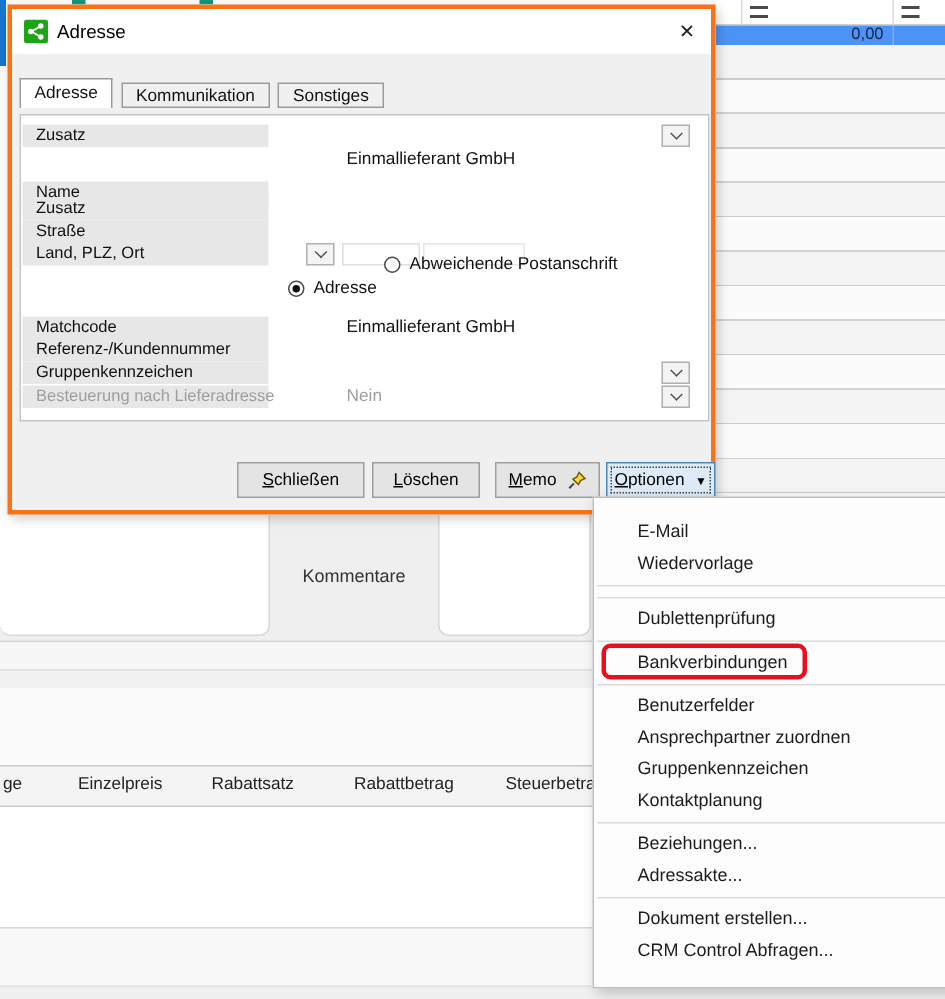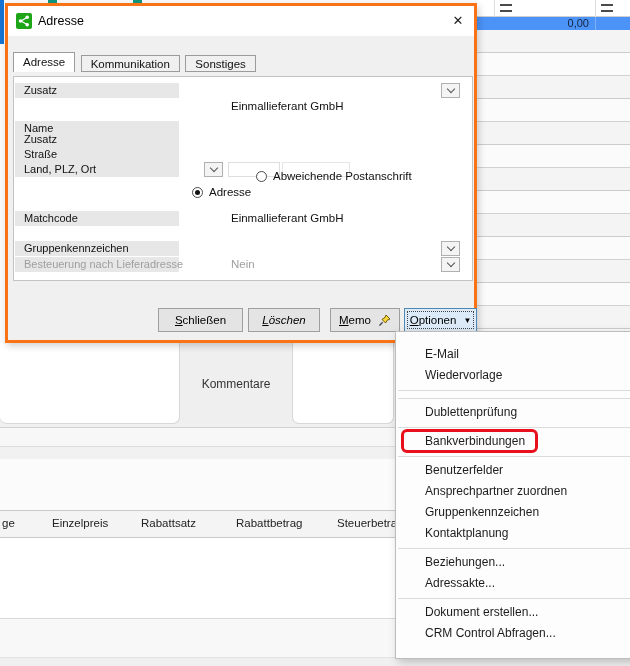--- a/index.html
+++ b/index.html
@@ -182,6 +182,7 @@
       <div class="flabel" style="top:134px;">Matchcode</div>
       <div class="fvalue" style="top:134px;">Einmallieferant GmbH</div>
 
+      <div class="flabel" style="top:149px;">Referenz-/Kundennummer</div>
 
       <div class="flabel" style="top:164px;">Gruppenkennzeichen</div>
       <div class="combo" style="left:427px; top:164px;">

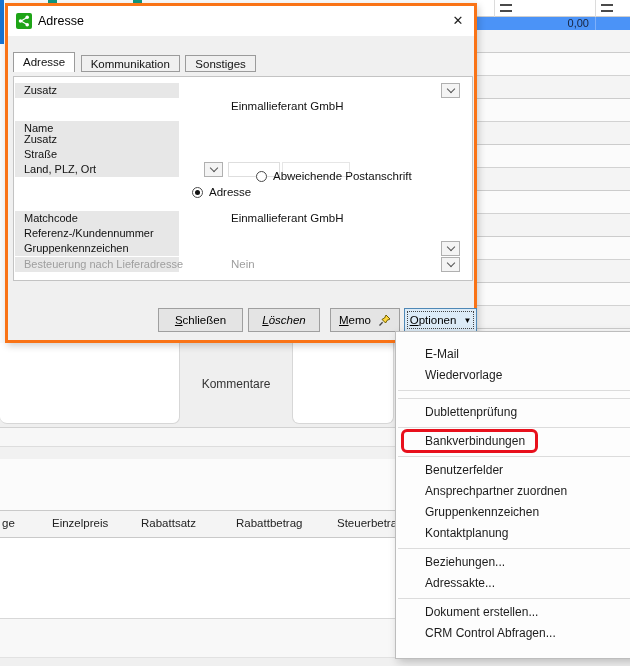--- a/index.html
+++ b/index.html
@@ -199,7 +199,7 @@
     <div class="btn" style="left:150px; width:85px;text-align:center;">
       <span><u>S</u>chließen</span>
     </div>
-    <div class="btn" style="left:240px; width:72px;font-style:italic;">
+    <div class="btn" style="left:240px; width:72px;">
       <span><u>L</u>öschen</span>
     </div>
     <div class="btn" style="left:322px; width:70px;">

